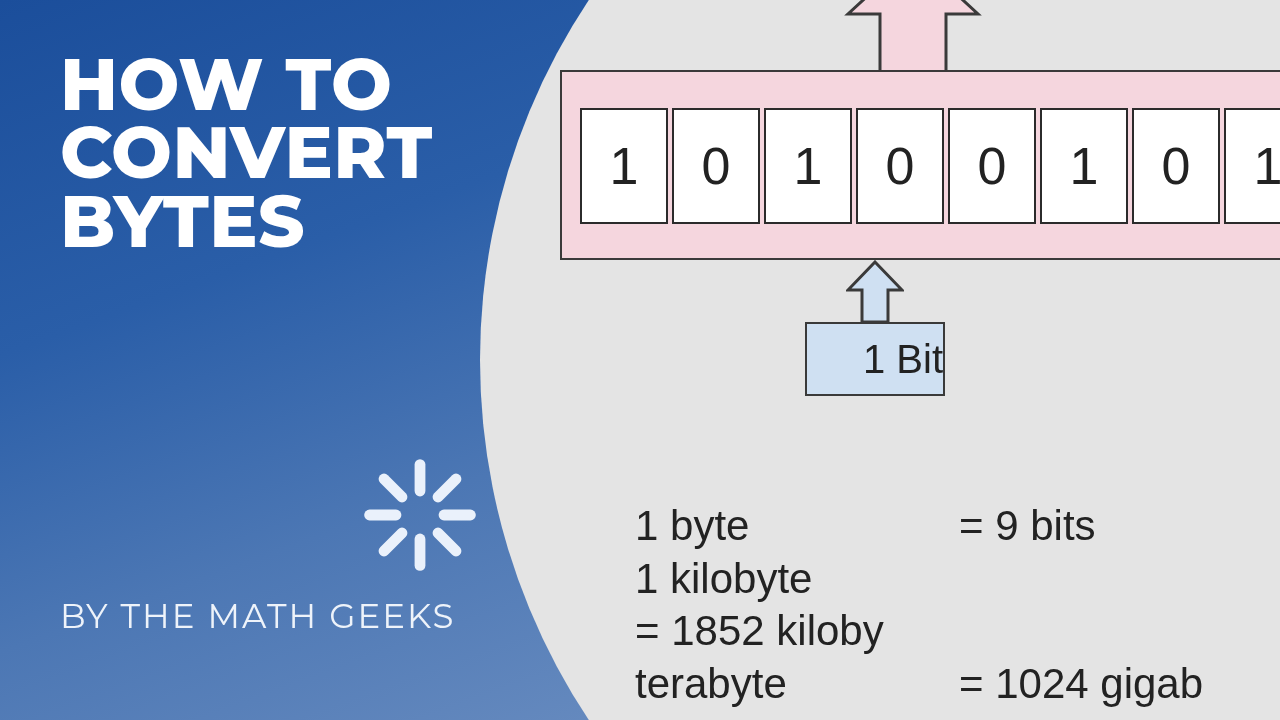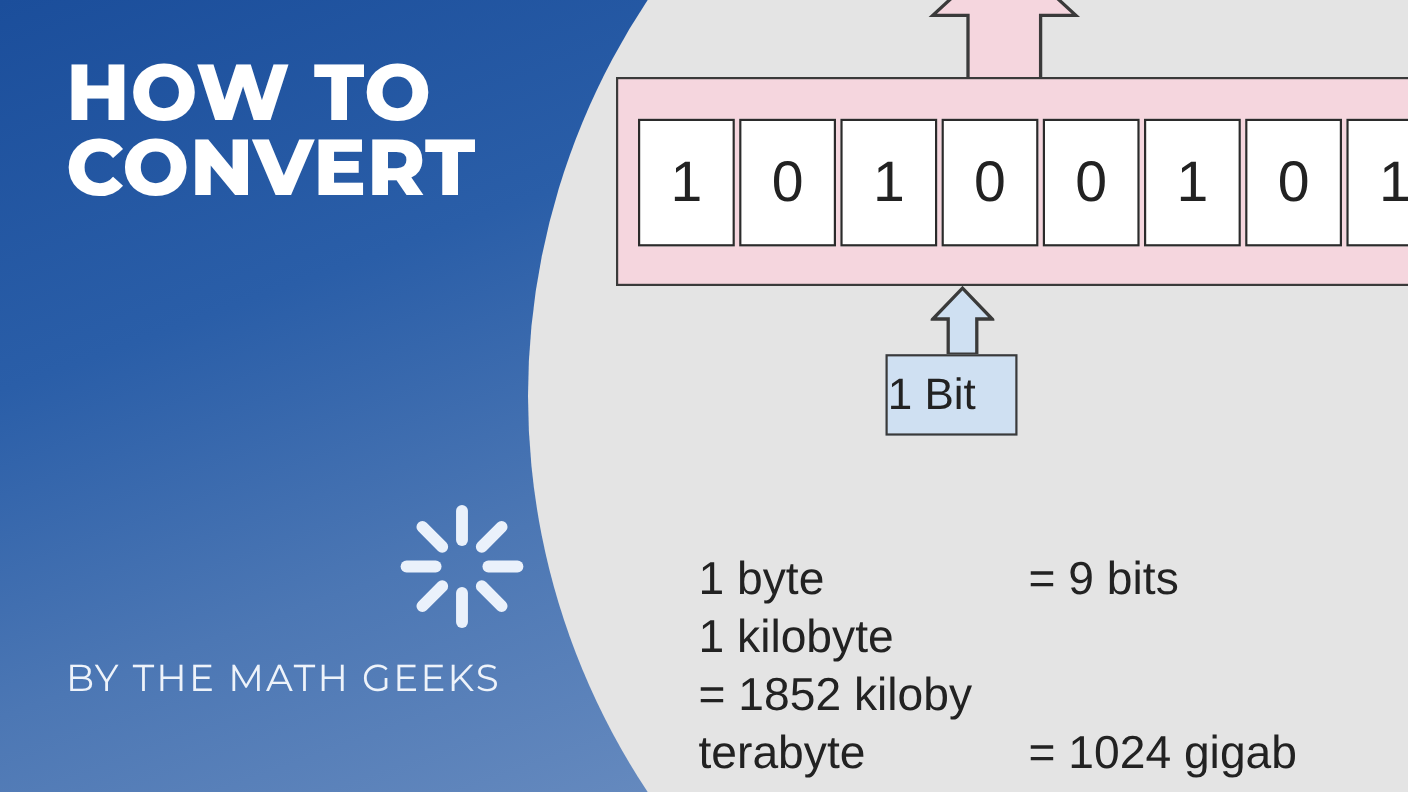--- a/index.html
+++ b/index.html
@@ -129,6 +129,7 @@
   <div class="title">
     <div>HOW TO</div>
     <div>CONVERT</div>
+    <div>BYTES</div>
   </div>
 
   <svg class="spark" viewBox="0 0 100 100">

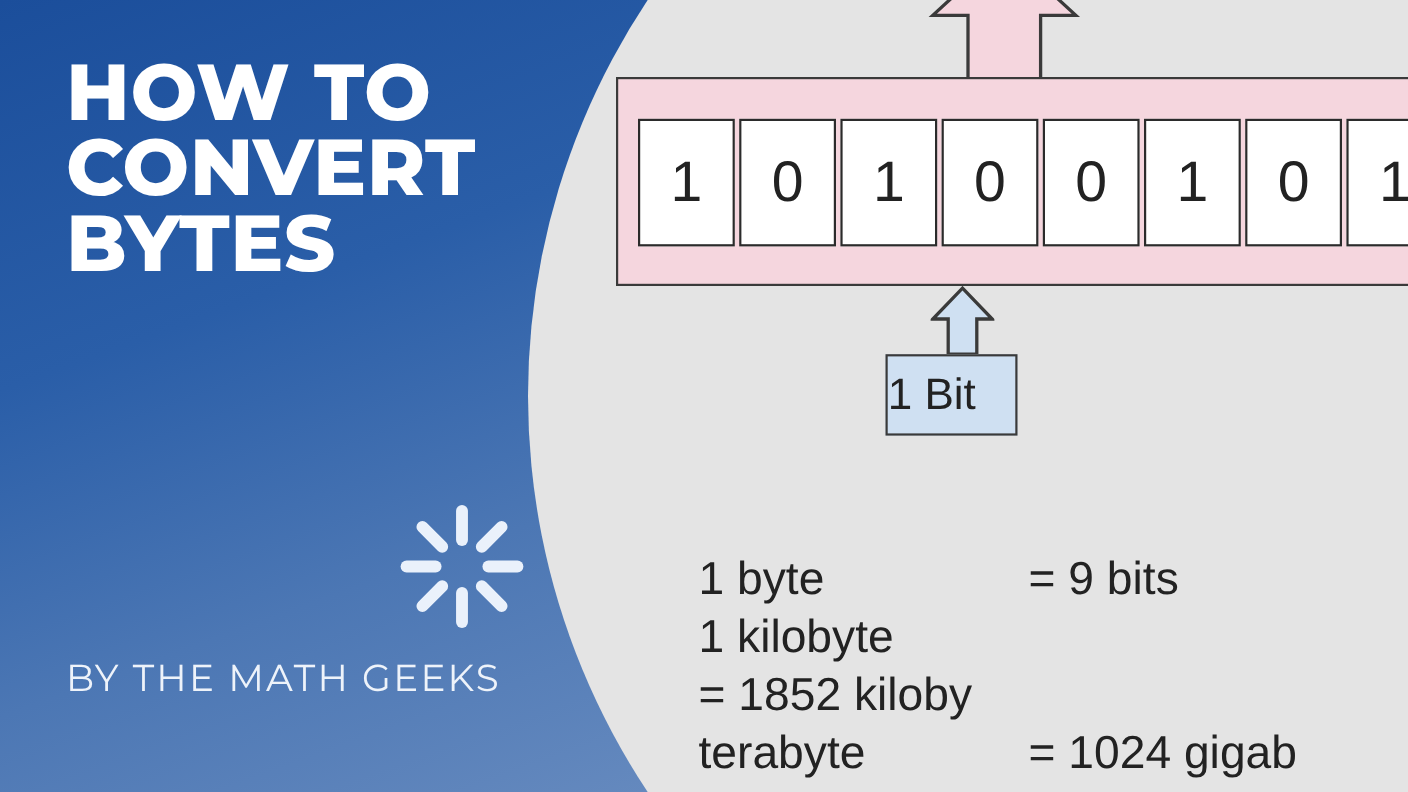--- a/index.html
+++ b/index.html
@@ -88,13 +88,13 @@
     position: absolute;
     left: 805px;
     top: 322px;
-    width: 120px;
+    width: 140px;
     height: 74px;
     background: #cfe0f2;
     border: 2px solid #3a3a3a;
     display: flex;
     align-items: center;
-    justify-content: flex-start;
+    justify-content: flex-end;
     font-size: 40px;
     color: #222;
   }

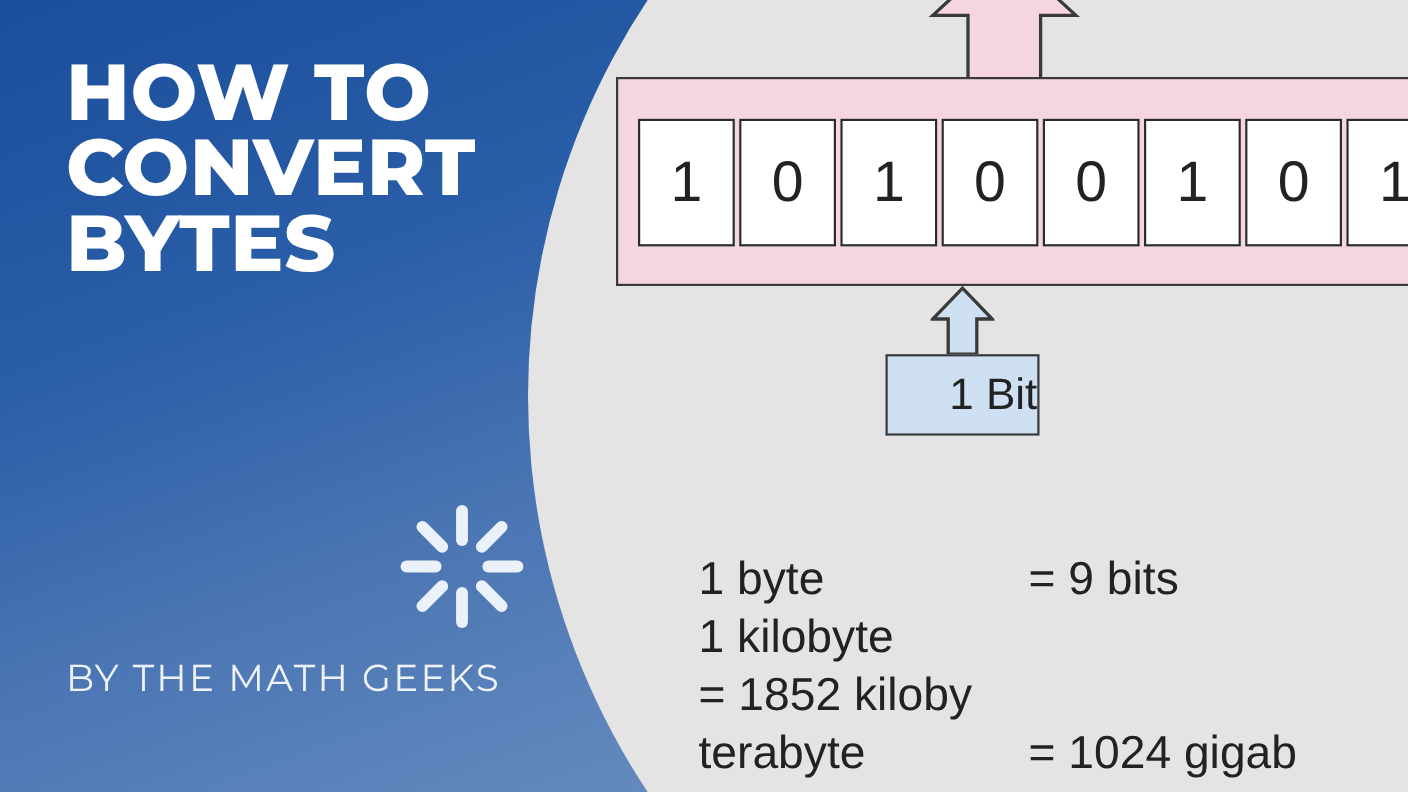--- a/index.html
+++ b/index.html
@@ -116,7 +116,7 @@
     line-height: 1.25;
     font-family: Arial, sans-serif;
   }
-  .conv-row { display: flex; }
+  .conv-row { display: flex; gap: 24px; }
   .conv-left { width: 300px; }
   .conv-right { }
 

